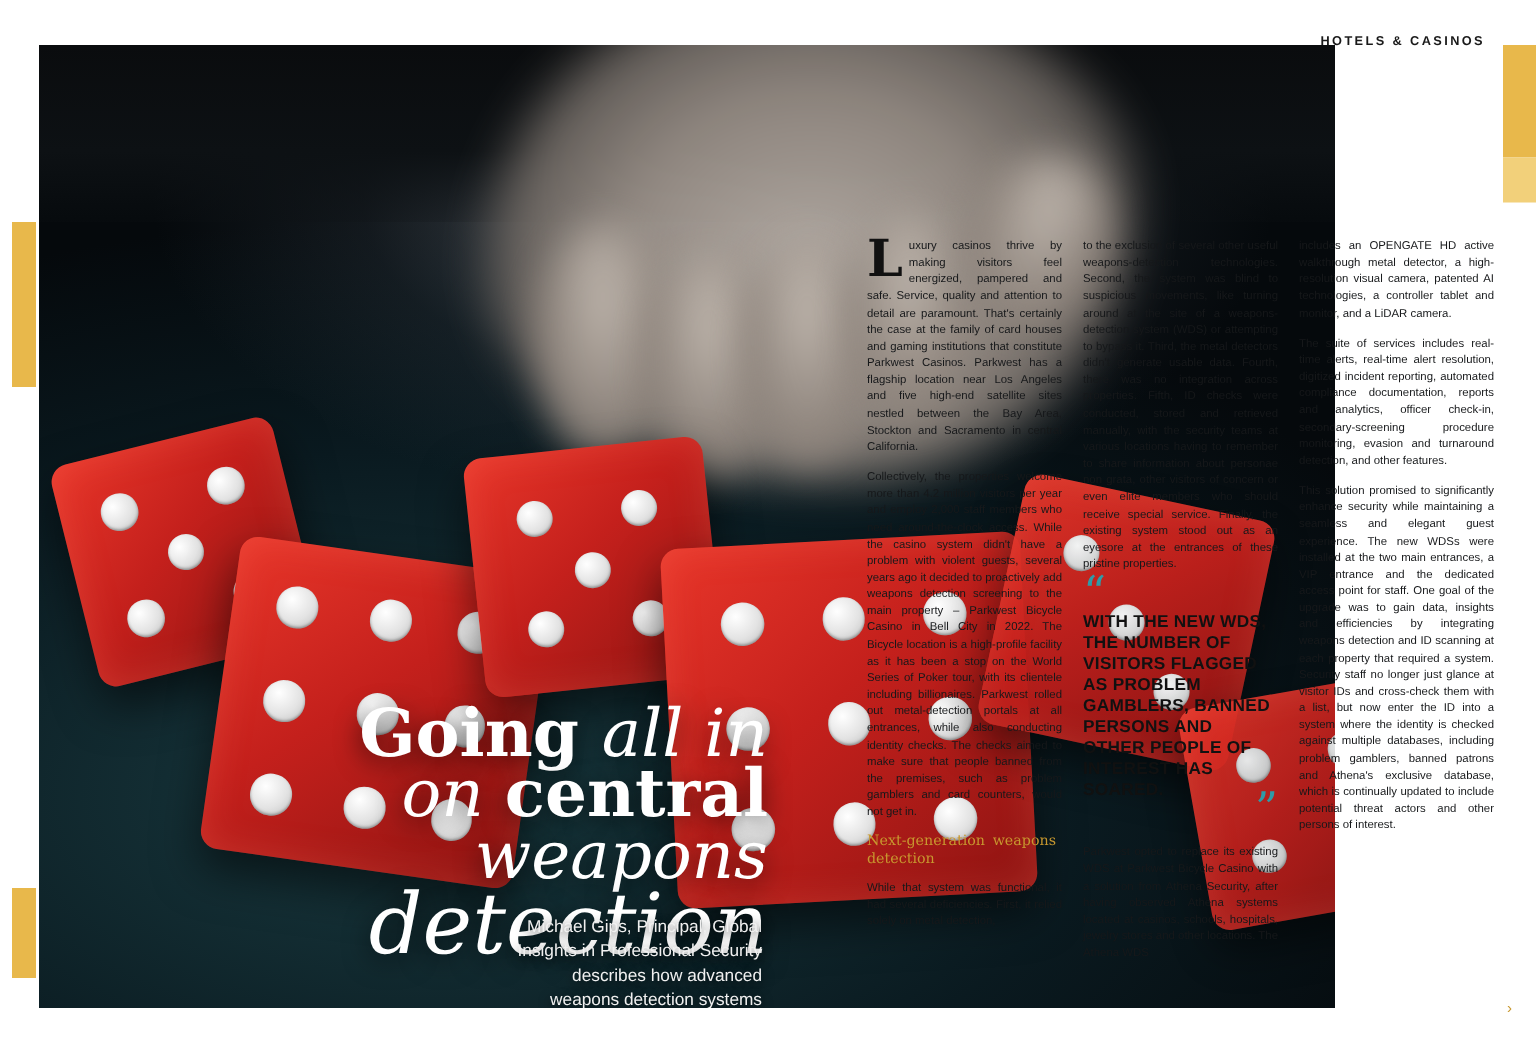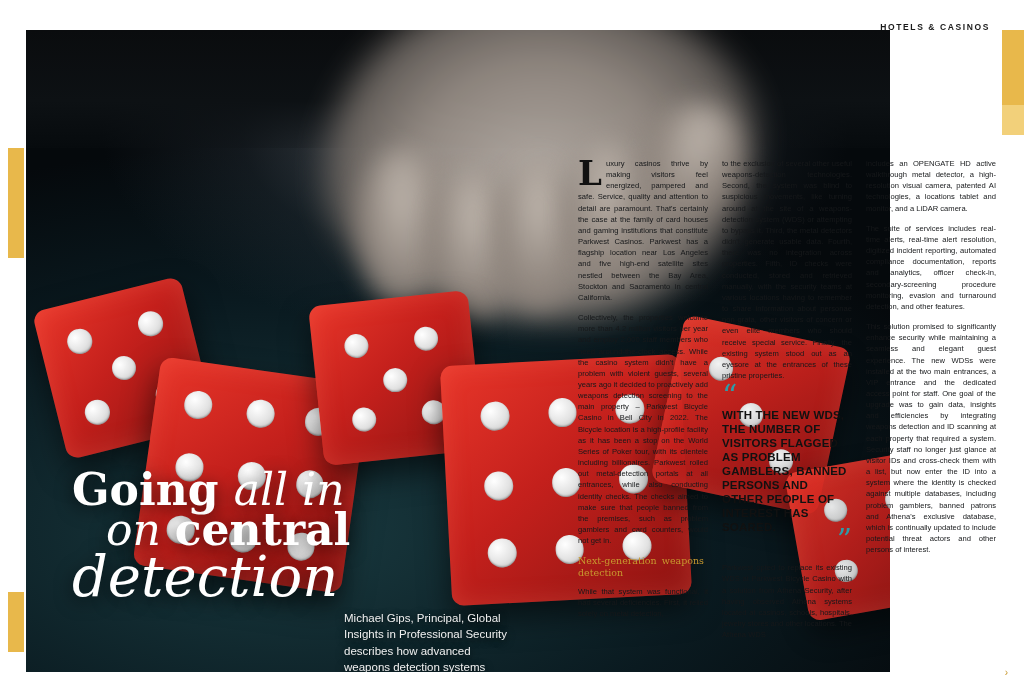--- a/index.html
+++ b/index.html
@@ -303,7 +303,7 @@
     </div>
 
     <div class="col">
-      <p>includes an OPENGATE HD active walkthrough metal detector, a high-resolution visual camera, patented AI technologies, a locations tablet and monitor, and a LiDAR camera.</p>
+      <p>includes an OPENGATE HD active walkthrough metal detector, a high-resolution visual camera, patented AI technologies, a controller tablet and monitor, and a LiDAR camera.</p>
       <p>The suite of services includes real-time alerts, real-time alert resolution, digitized incident reporting, automated compliance documentation, reports and analytics, officer check-in, secondary-screening procedure monitoring, evasion and turnaround detection, and other features.</p>
       <p>This solution promised to significantly enhance security while maintaining a seamless and elegant guest experience. The new WDSs were installed at the two main entrances, a VIP entrance and the dedicated access point for staff. One goal of the upgrade was to gain data, insights and efficiencies by integrating weapons detection and ID scanning at each property that required a system. Security staff no longer just glance at visitor IDs and cross-check them with a list, but now enter the ID into a system where the identity is checked against multiple databases, including problem gamblers, banned patrons and Athena's exclusive database, which is continually updated to include potential threat actors and other persons of interest.</p>
     </div>

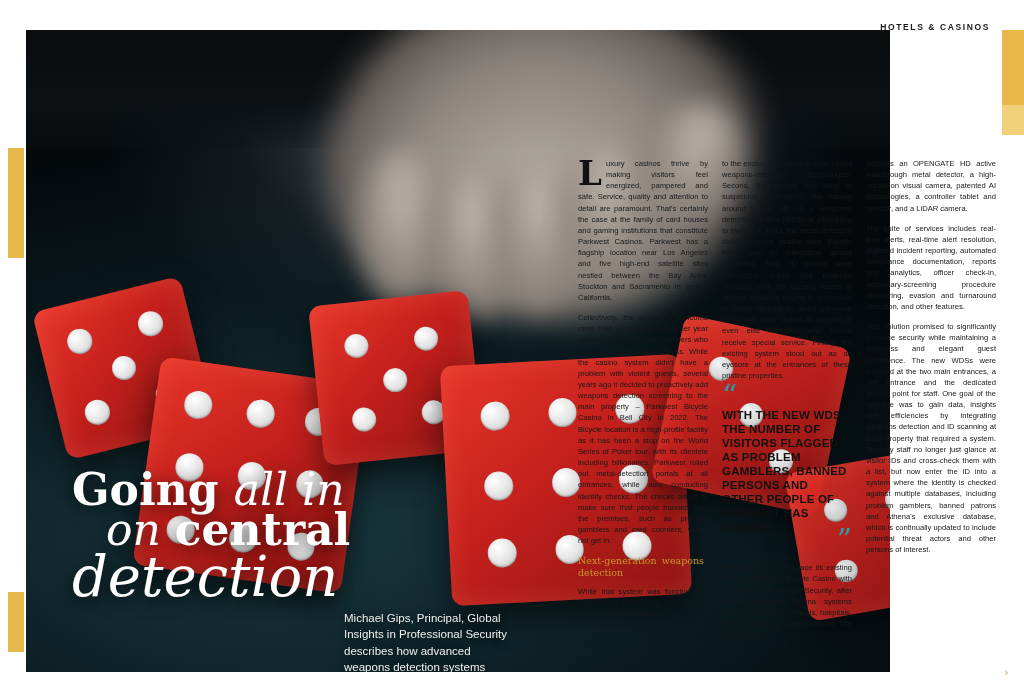--- a/index.html
+++ b/index.html
@@ -54,6 +54,7 @@
     width: 864px; height: 642px;
     overflow: hidden;
     background: #14532d;
+    text-align: right;
   }
   
   #hero .felt {

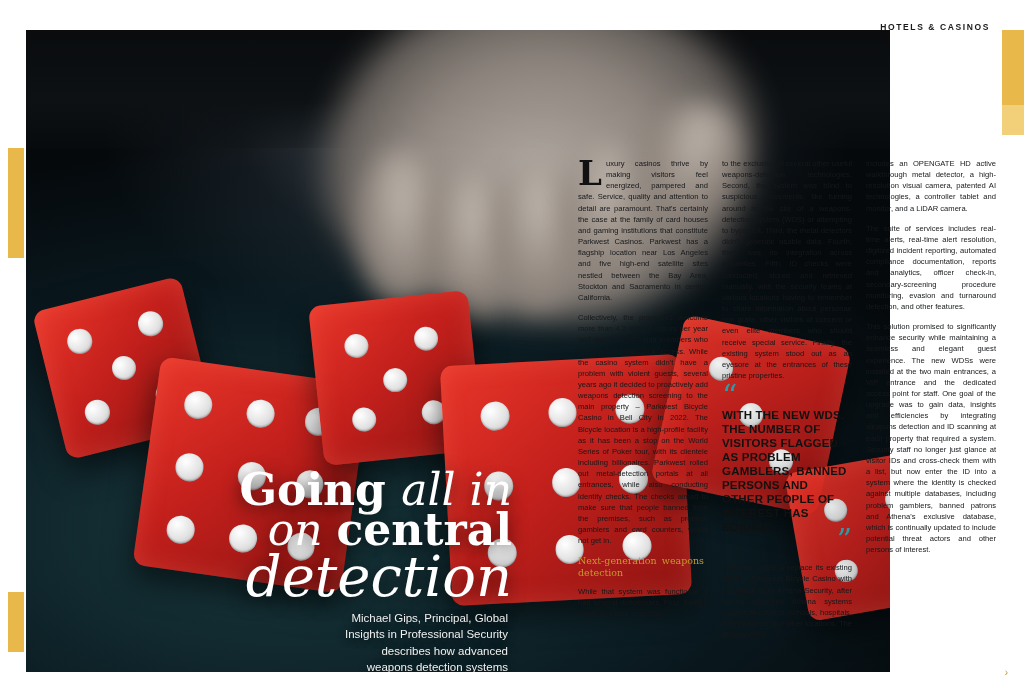--- a/index.html
+++ b/index.html
@@ -278,6 +278,7 @@
     <div id="headline">
       <div class="l1"><span>Going</span> <em>all in</em></div>
       <div class="l2"><span>on</span> <b>central</b></div>
+      <div class="l3">weapons</div>
       <div class="l4">detection</div>
     </div>
 

